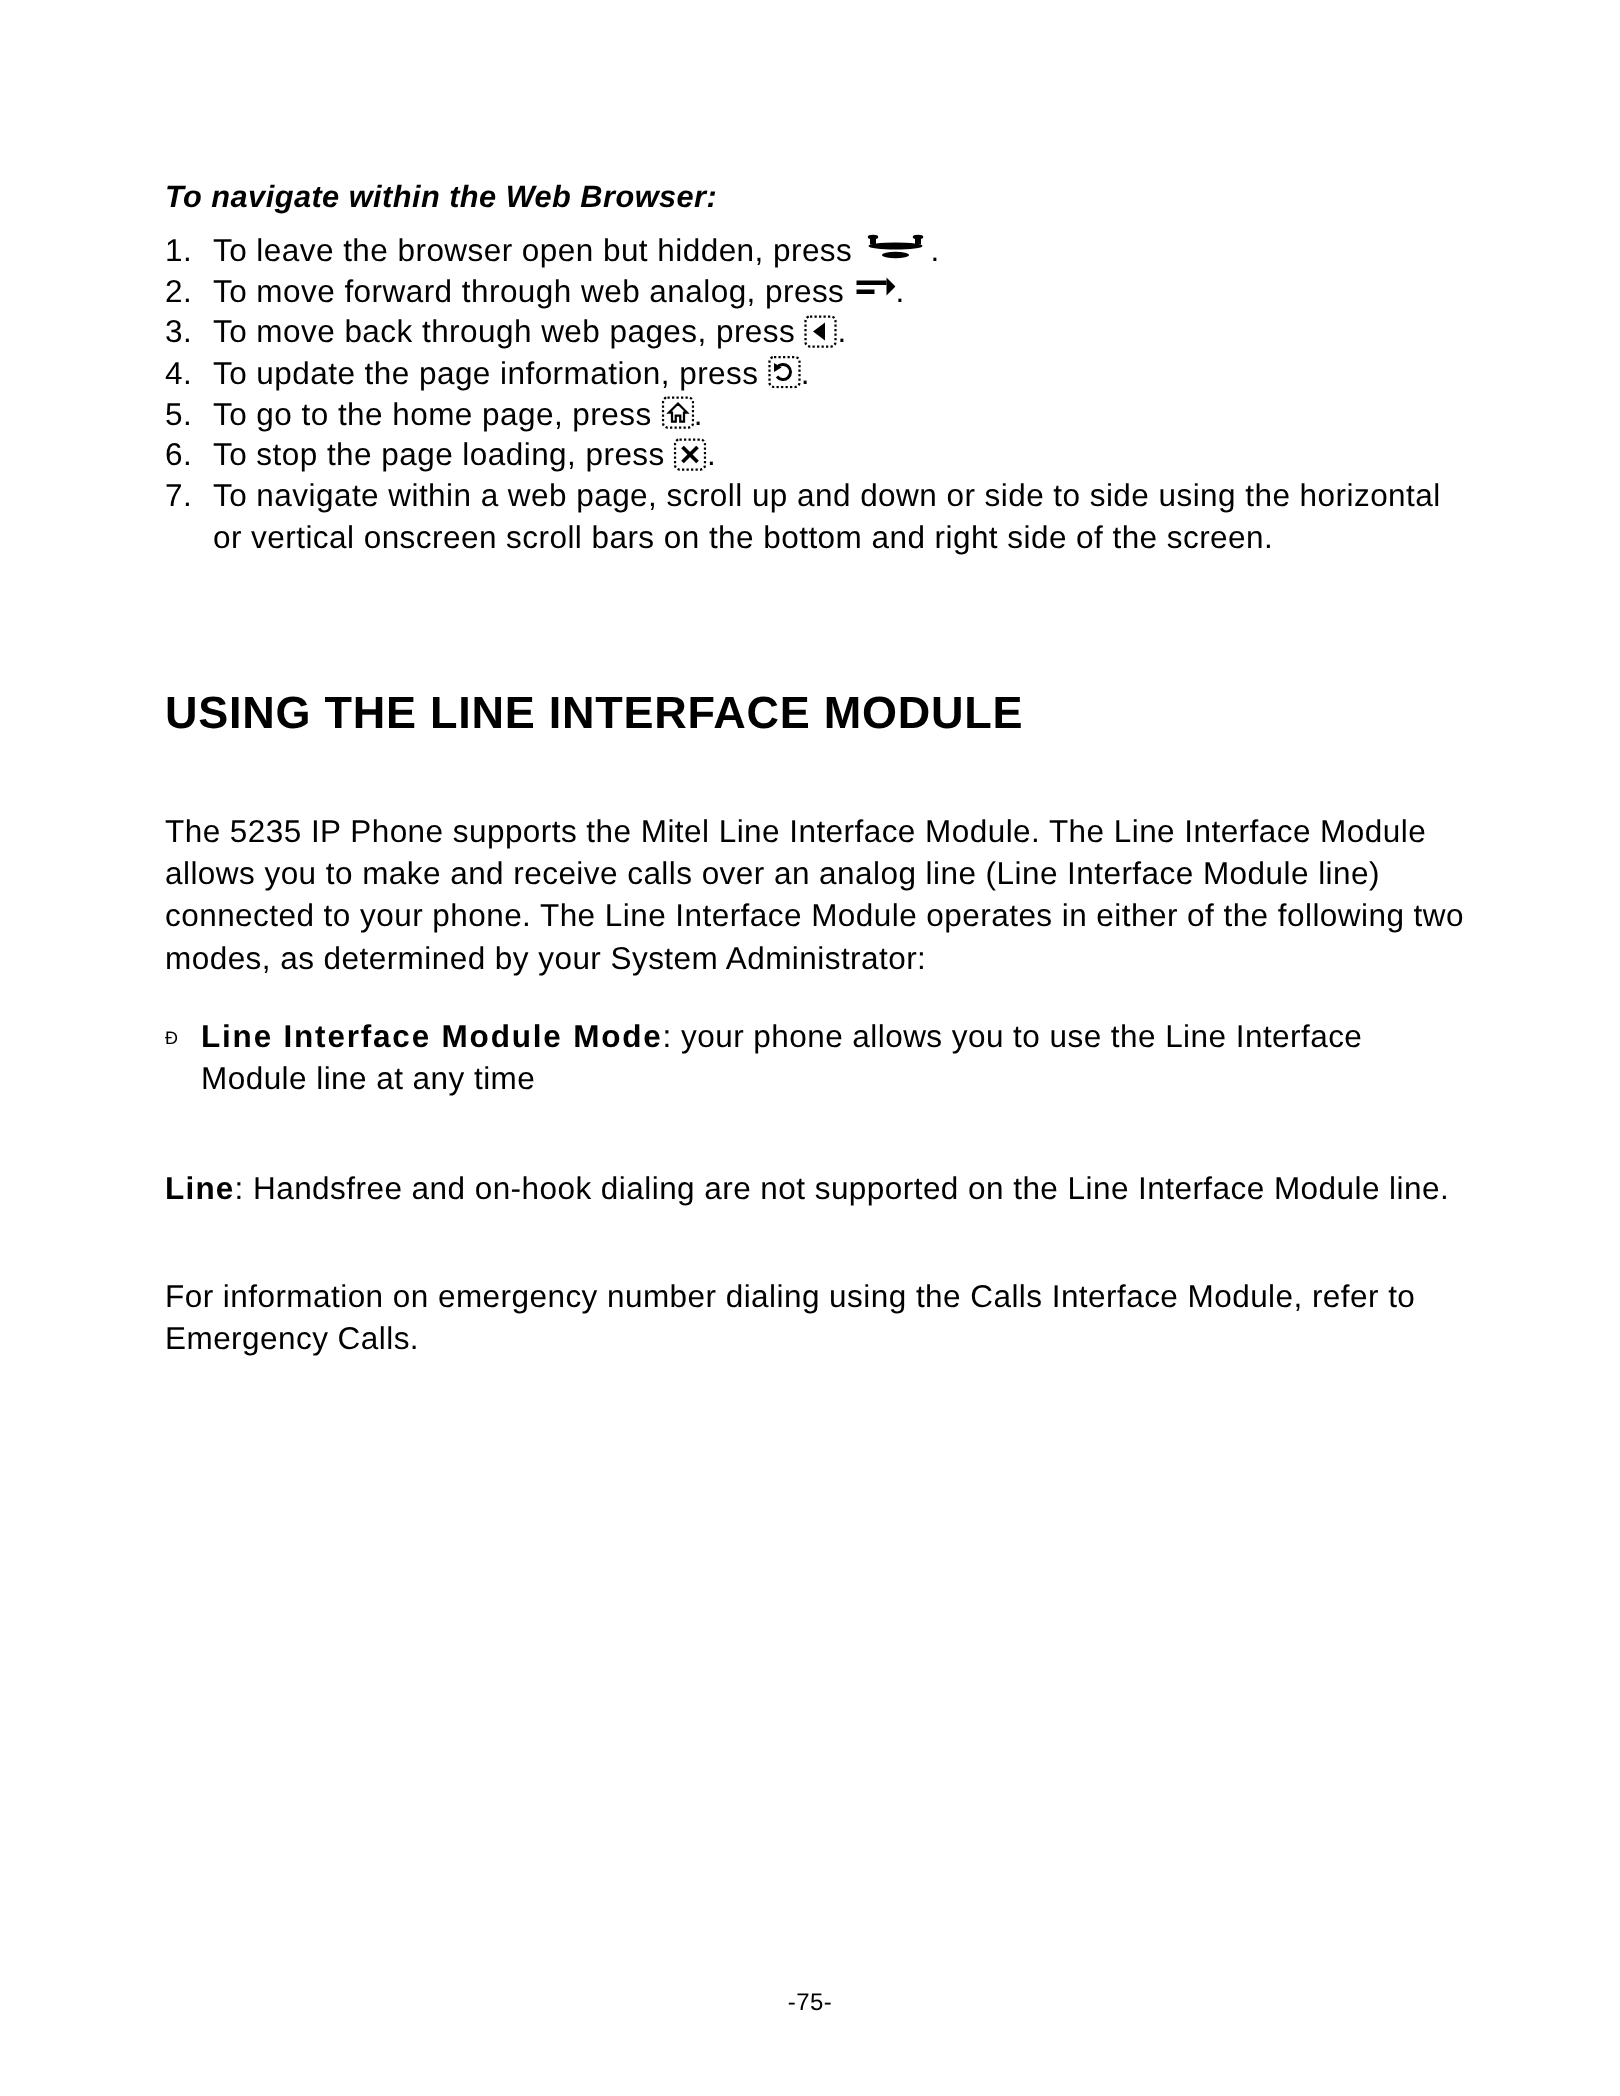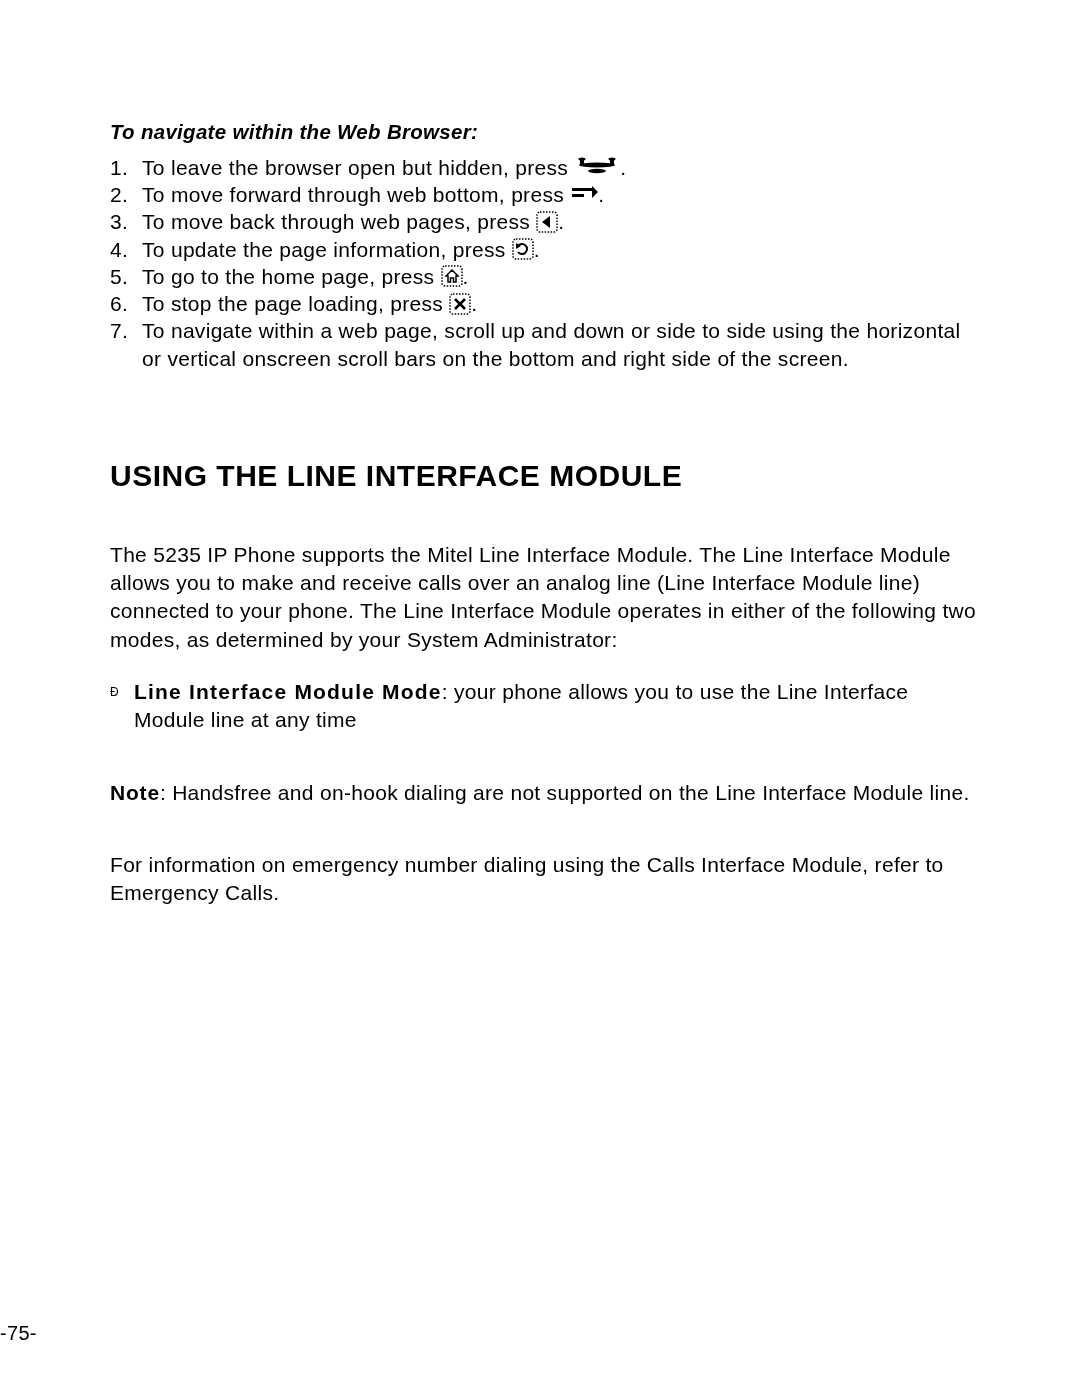--- a/index.html
+++ b/index.html
@@ -105,7 +105,7 @@
 
     <li>
       <span class="num">2.</span>
-      <span>To move forward through web bottom, press</span>
+      <span>To move forward through web analog, press</span>
       <span class="inline-icon">
         <svg width="28" height="18" viewBox="0 0 28 18">
           <g fill="#000">

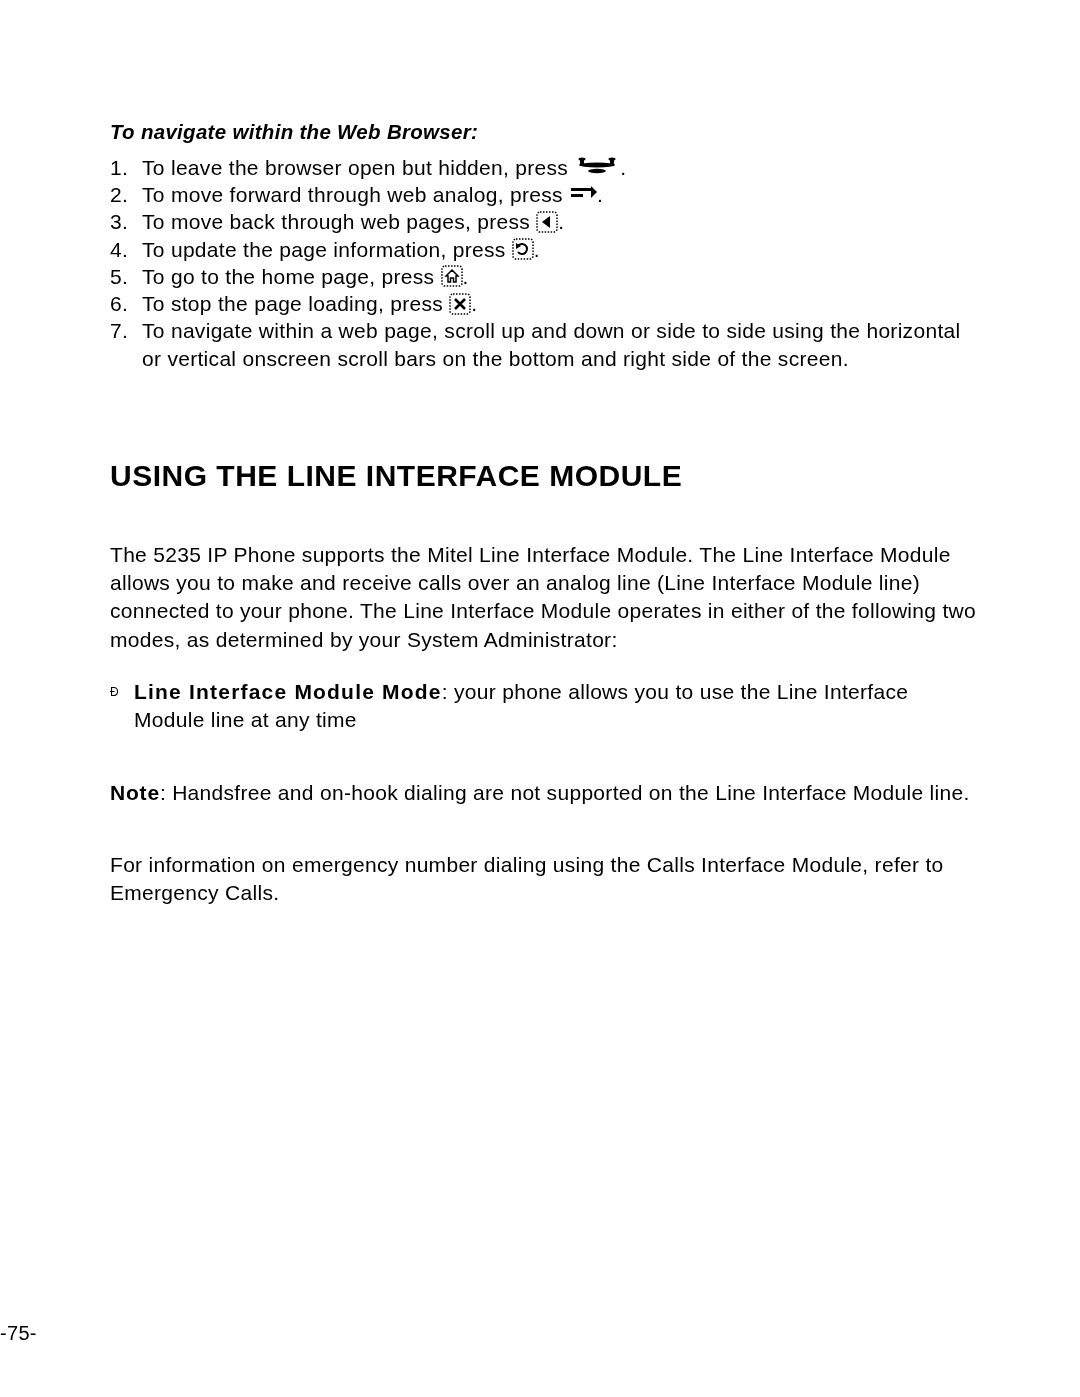--- a/index.html
+++ b/index.html
@@ -181,7 +181,7 @@
   </div>
 
   <div class="body-para">
-    <span class="bold-run2">Note</span><span>: Handsfree and on-hook dialing are not supported on the Line Interface Module line.</span>
+    <span class="bold-run2">Line</span><span>: Handsfree and on-hook dialing are not supported on the Line Interface Module line.</span>
   </div>
 
   <div class="body-para">For information on emergency number dialing using the Calls Interface Module, refer to Emergency Calls.</div>

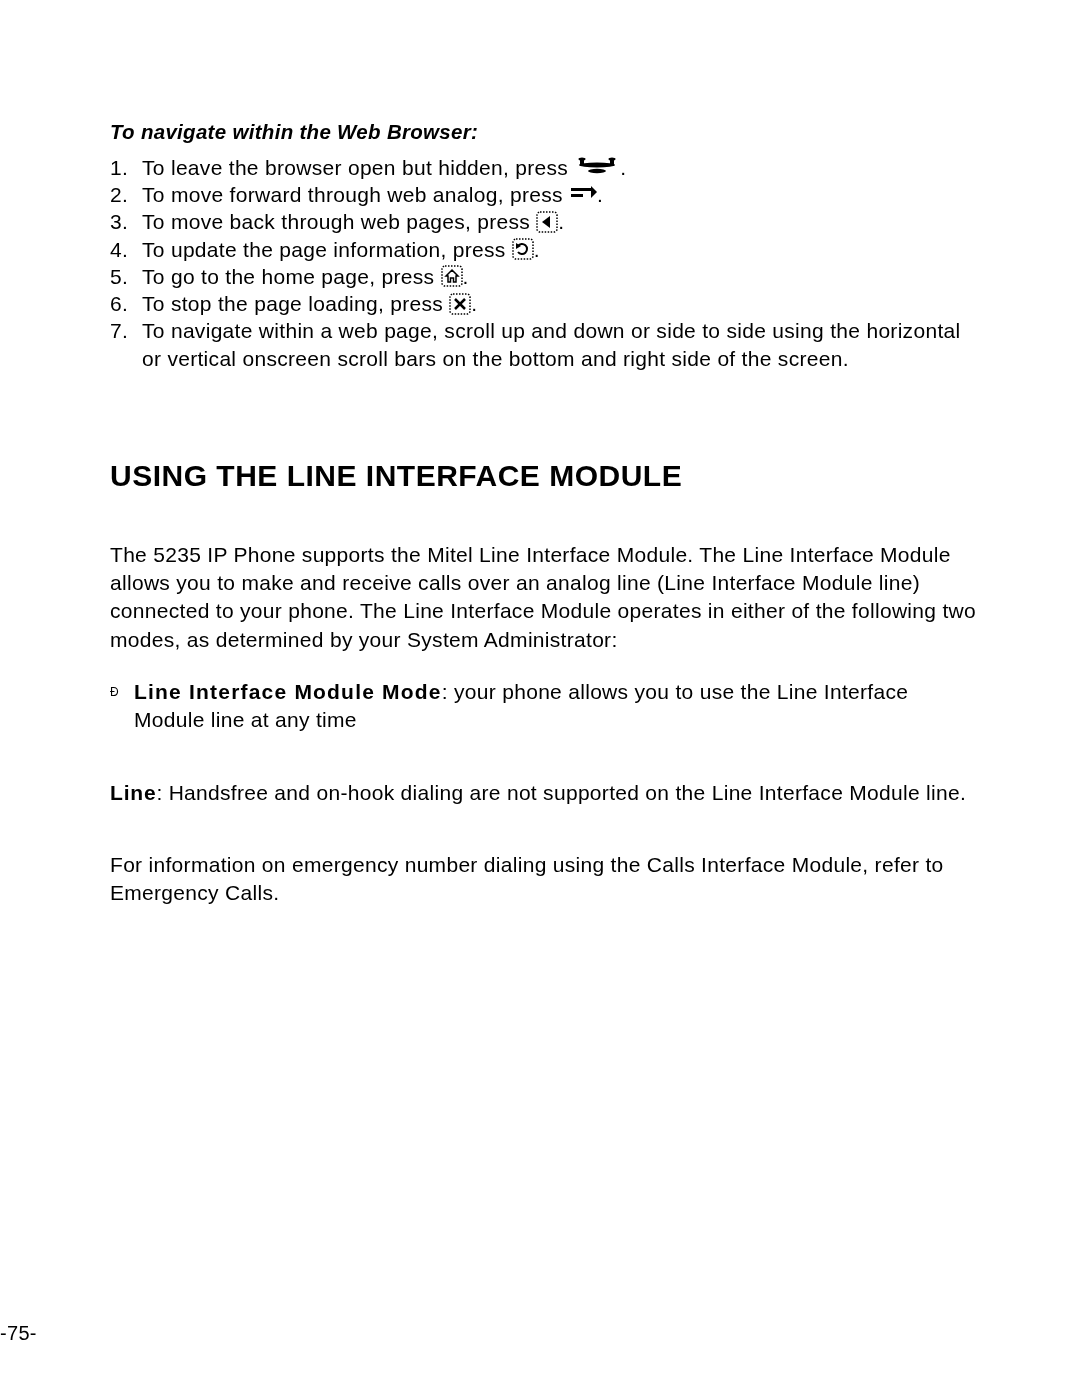--- a/index.html
+++ b/index.html
@@ -73,8 +73,8 @@
     position: absolute;
     bottom: 50px;
     left: 0; right: 0;
-    text-align: left;
-    font-size: 20px;
+    text-align: center;
+    font-size: 16px;
   }
 </style>
 </head>

